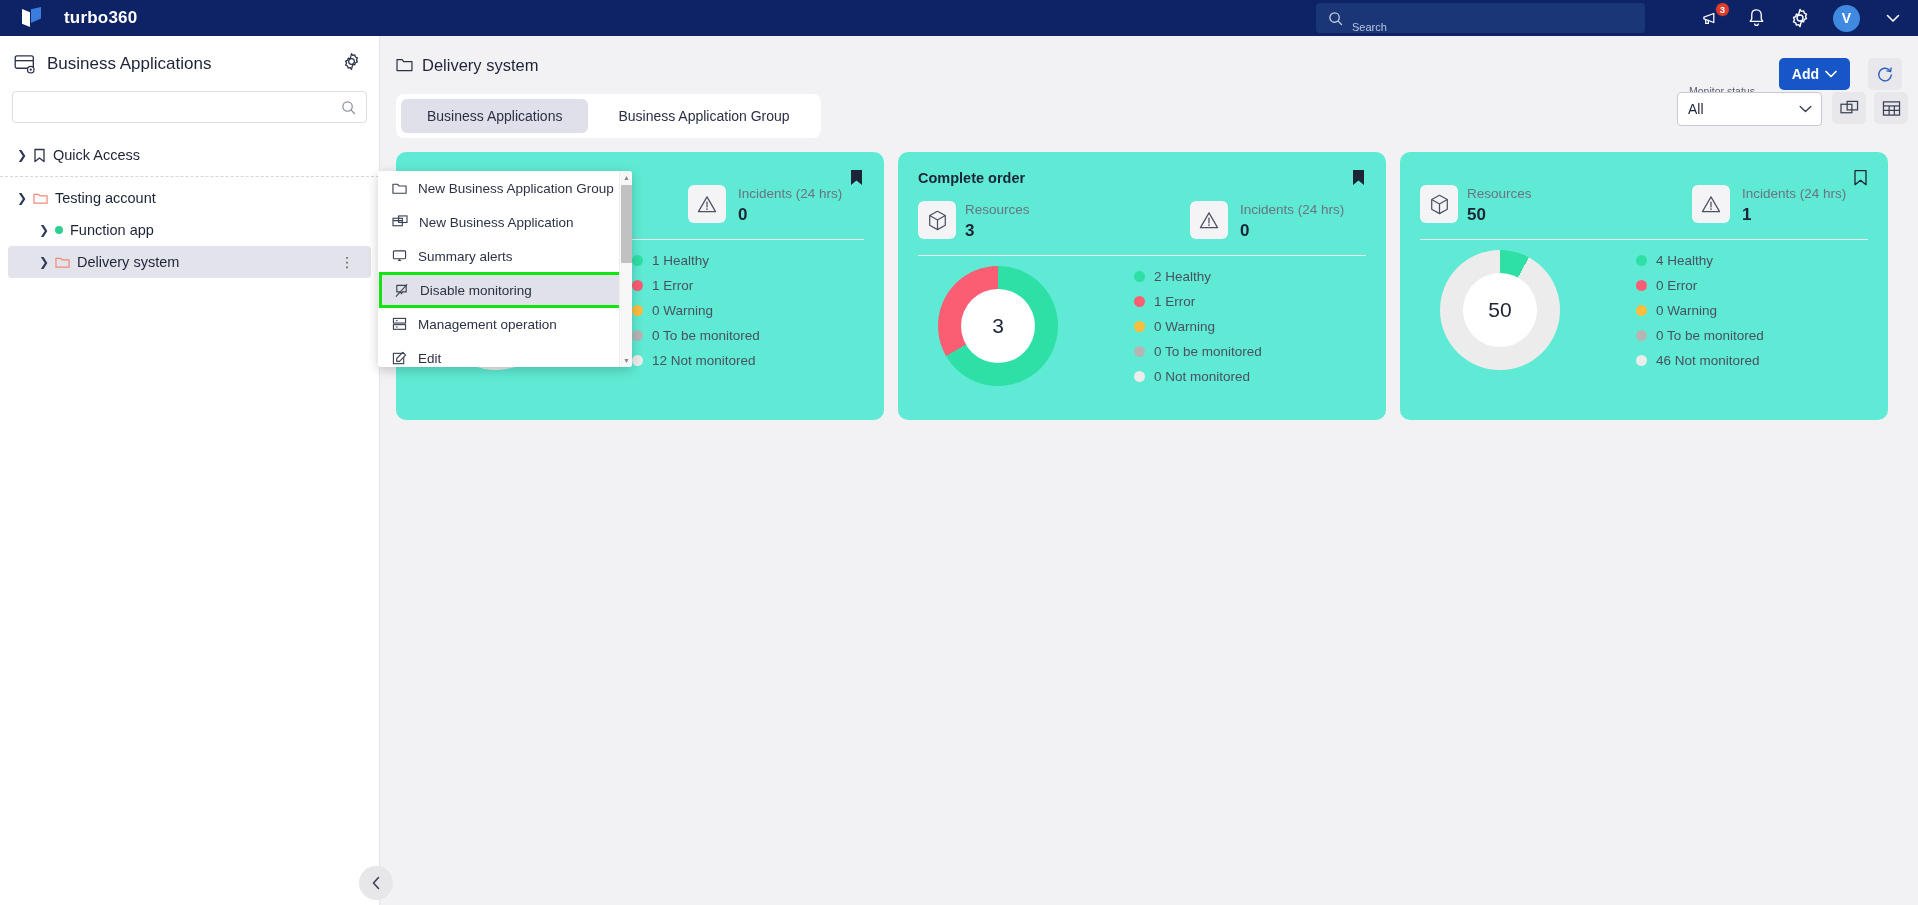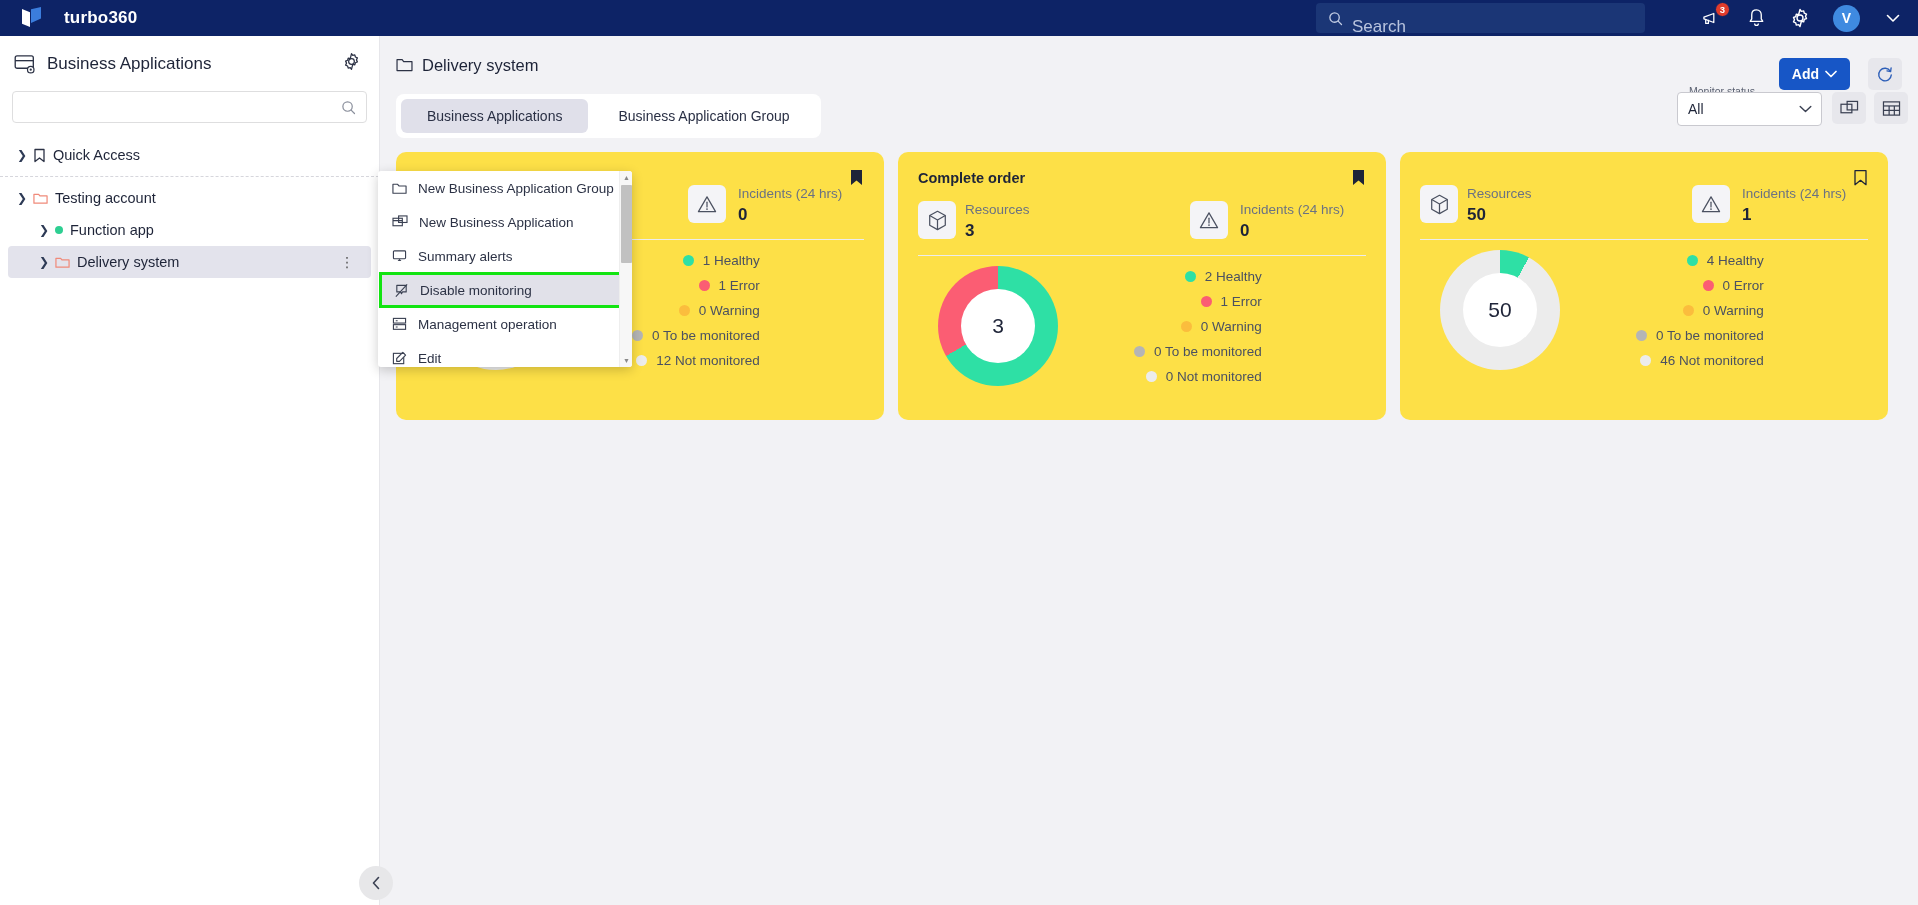--- a/index.html
+++ b/index.html
@@ -29,7 +29,7 @@
     background: #1b3676; border-radius: 4px; display: flex; align-items: center;
     padding: 0 12px; gap: 9px; cursor: text;
   }
-  .search-box .ph { color: #b9c4de; font-size: 17px; margin-top: 17px; }
+  .search-box .ph { color: #b9c4de; font-size: 11px; margin-top: 17px; }
 
   .hdr-icons { position: absolute; right: 14px; top: 0; height: 36px;
     display: flex; align-items: center; gap: 22px; }

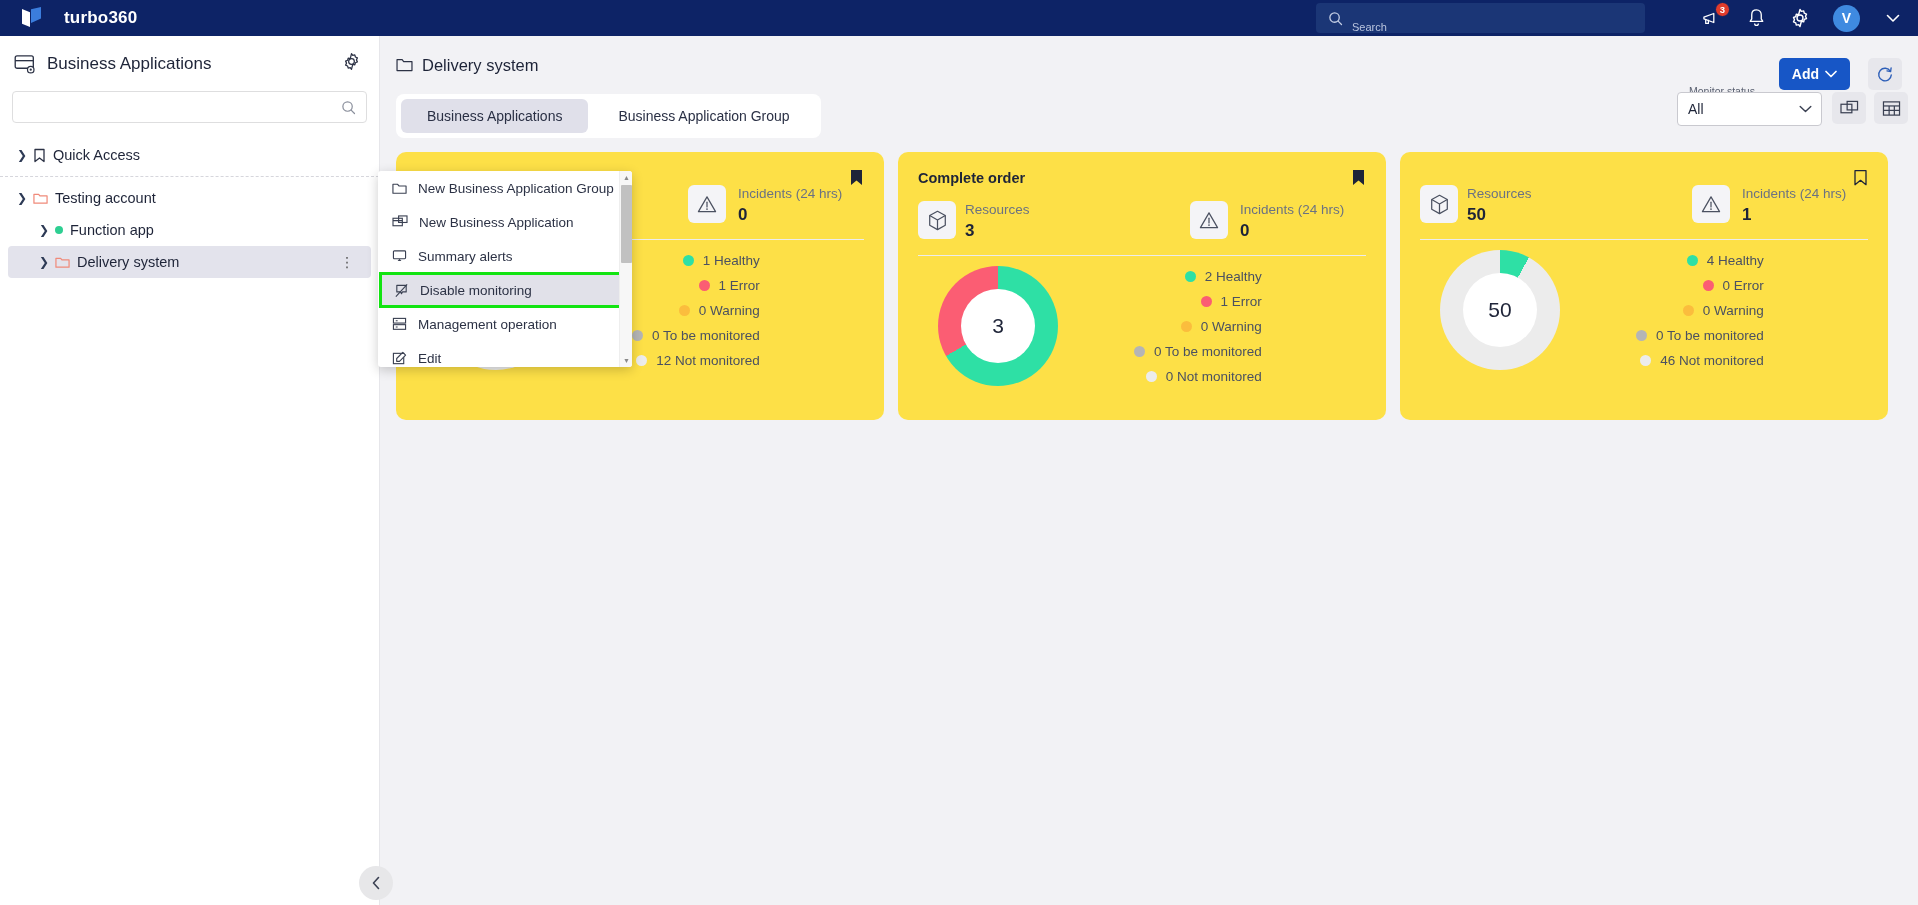--- a/index.html
+++ b/index.html
@@ -134,7 +134,7 @@
   
   .cards { display: flex; gap: 14px; padding: 14px 16px 0 16px; }
   .card {
-    width: 488px; background: #fde047; border-radius: 10px; padding: 18px 20px 18px 20px;
+    width: 488px; background: #5eead4; border-radius: 10px; padding: 18px 20px 18px 20px;
     position: relative; height: 268px;
   }
   .card-title { font-size: 14.5px; font-weight: 700; color: #1e2438; }

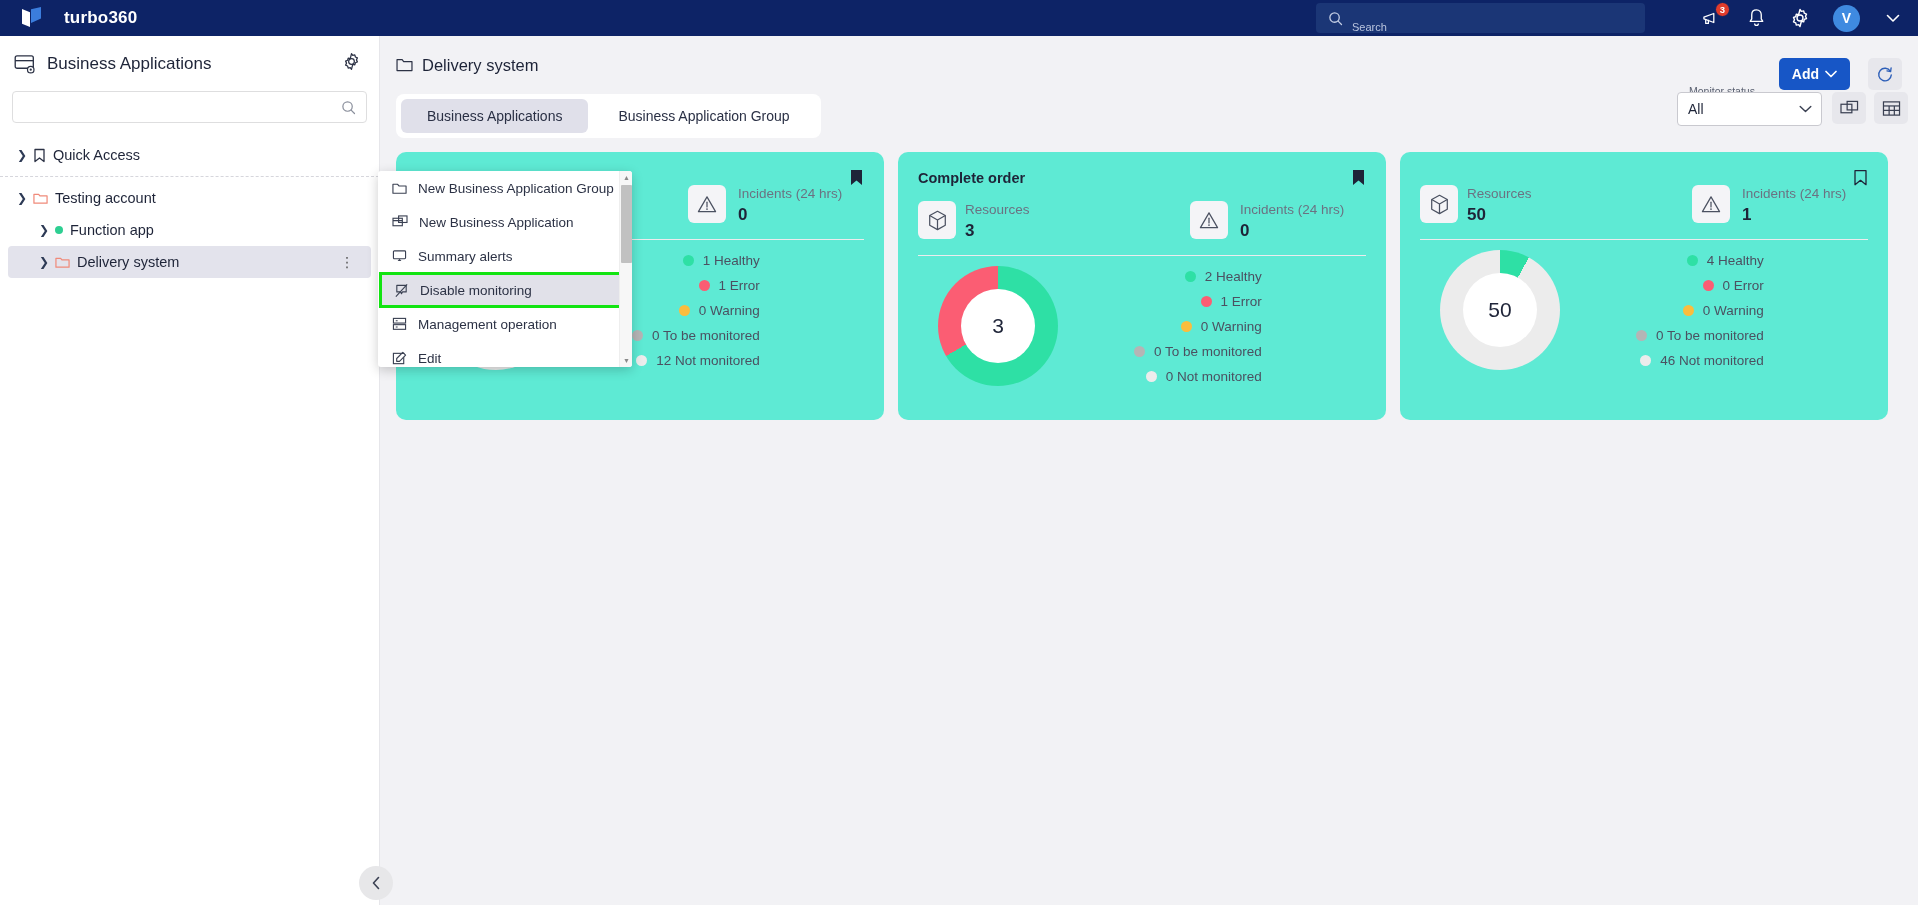--- a/index.html
+++ b/index.html
@@ -162,7 +162,7 @@
   }
   .legend { margin-left: 76px; }
   .legend-item { display: flex; align-items: center; gap: 9px; height: 25px;
-     font-size: 13.5px; color: #4b5161; justify-content: flex-end; }
+     font-size: 13.5px; color: #4b5161; }
   .lg-dot { width: 11px; height: 11px; border-radius: 50%; flex: none; }
 
   

